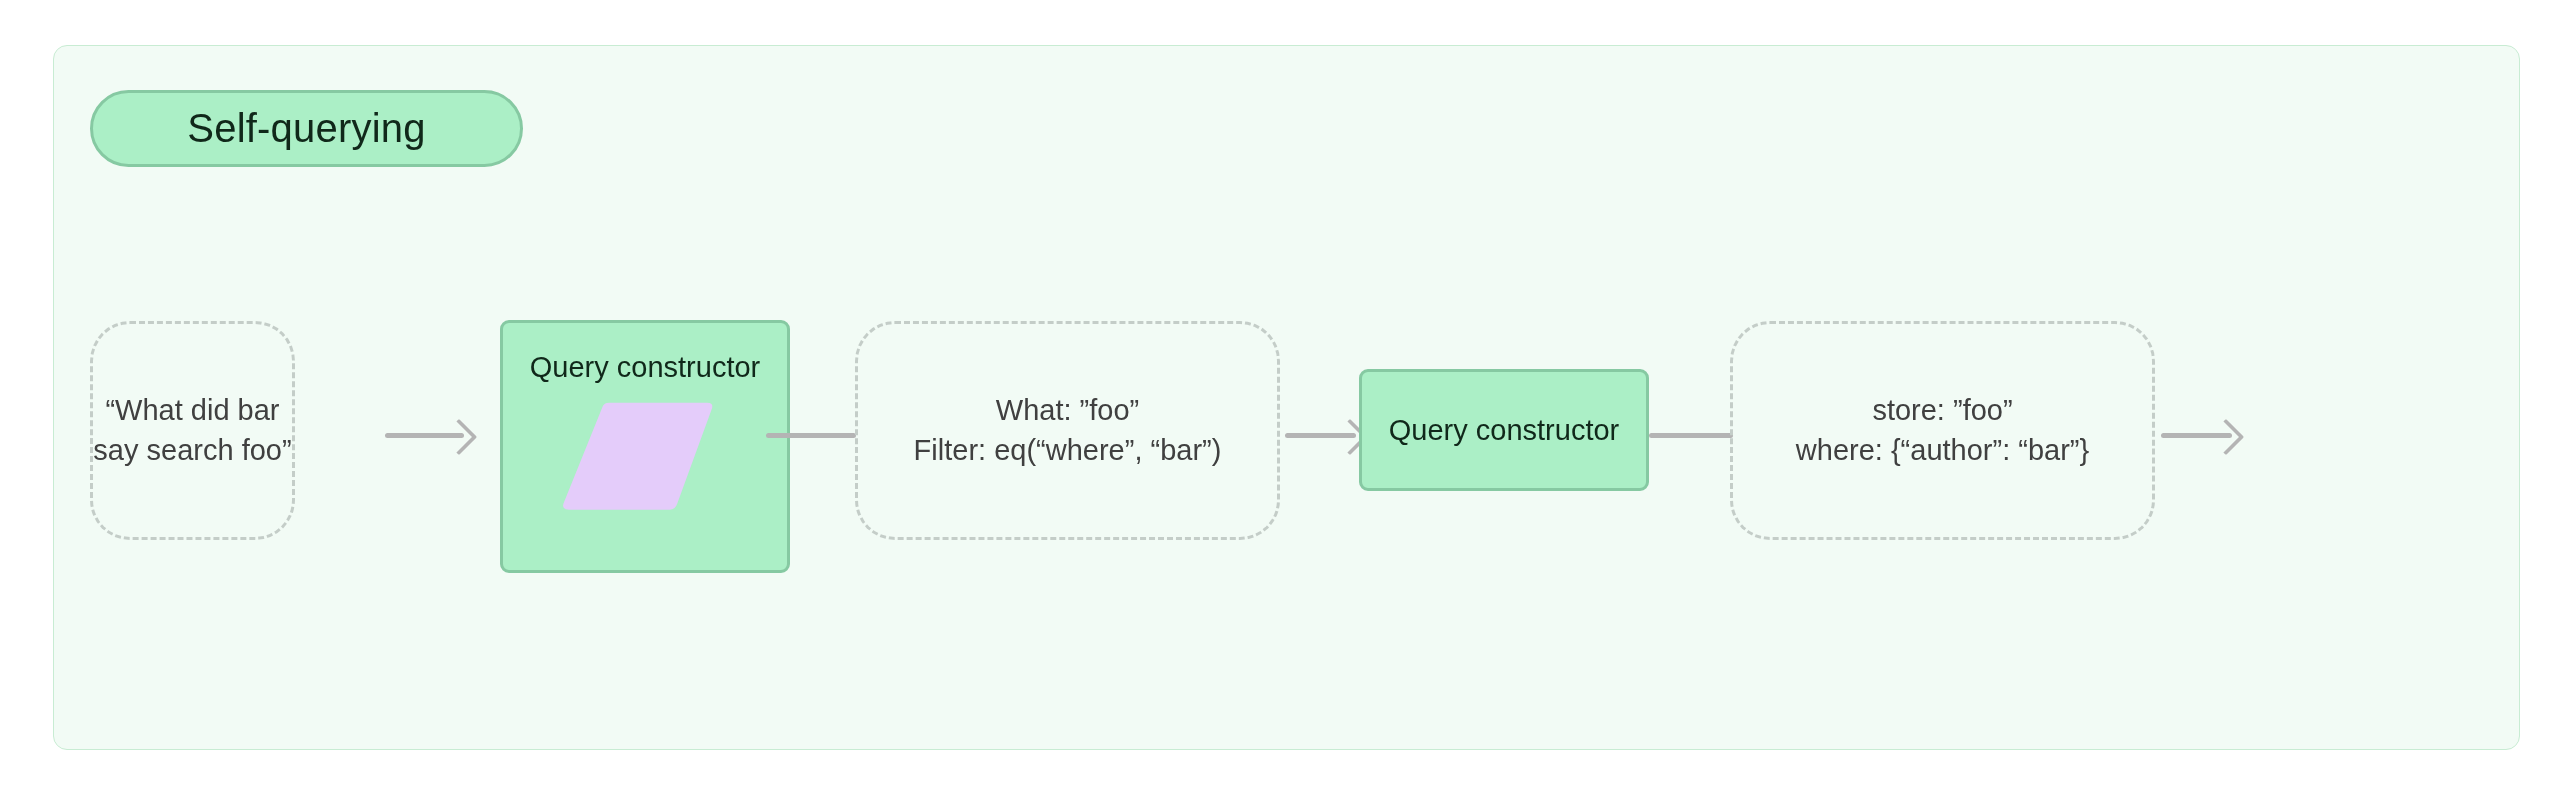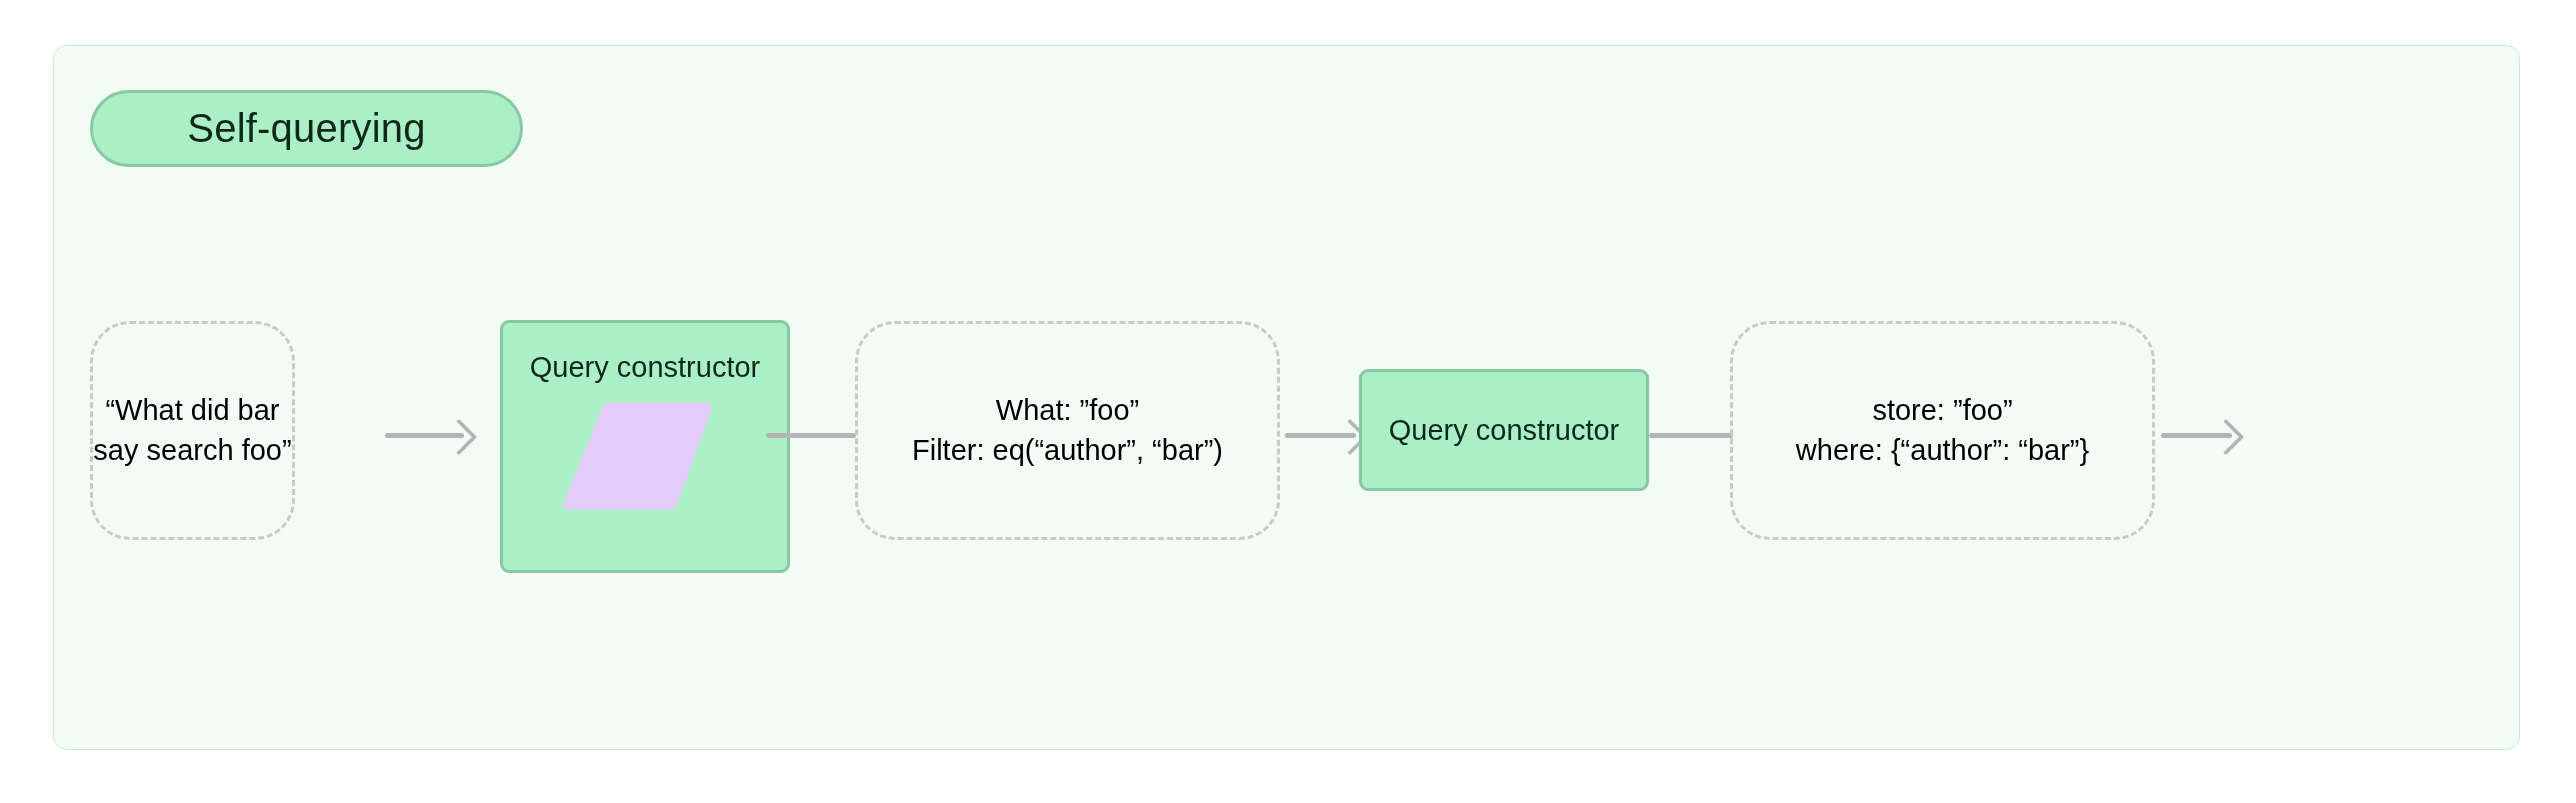--- a/index.html
+++ b/index.html
@@ -72,7 +72,7 @@
   }
   .node-dashed .line {
     font-size: 29px;
-    color: #000000;
+    color: #404040;
     line-height: 1.36;
     white-space: nowrap;
     text-align: center;

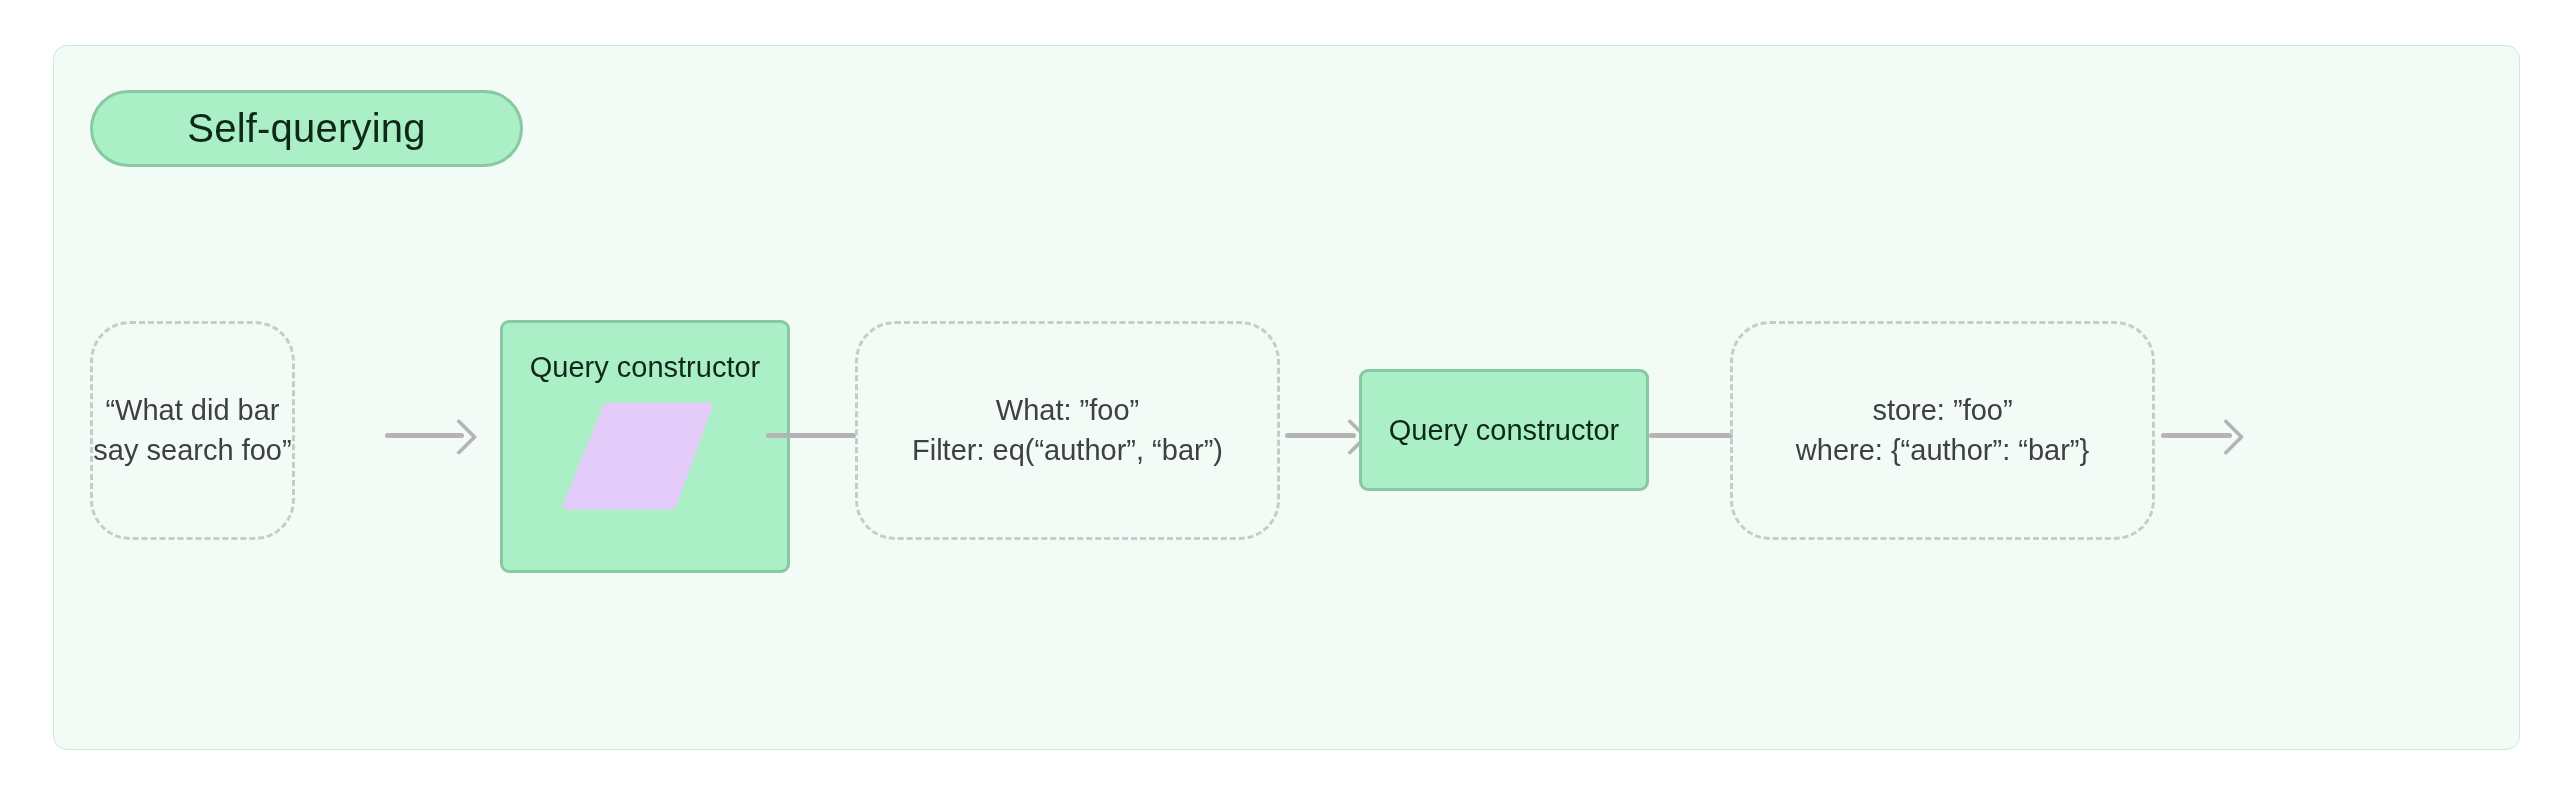--- a/index.html
+++ b/index.html
@@ -182,7 +182,7 @@
 
   <div class="node node-dashed" style="left:855px; top:321px; width:425px; height:219px;">
     <div class="line">What: ”foo”</div>
-    <div class="line">Filter: eq(“author”, “bar”)</div>
+    <div class="line">Filter: eq(“where”, “bar”)</div>
   </div>
 
   <div class="edge" style="left:1285px; top:433px; width:71px;"></div>

